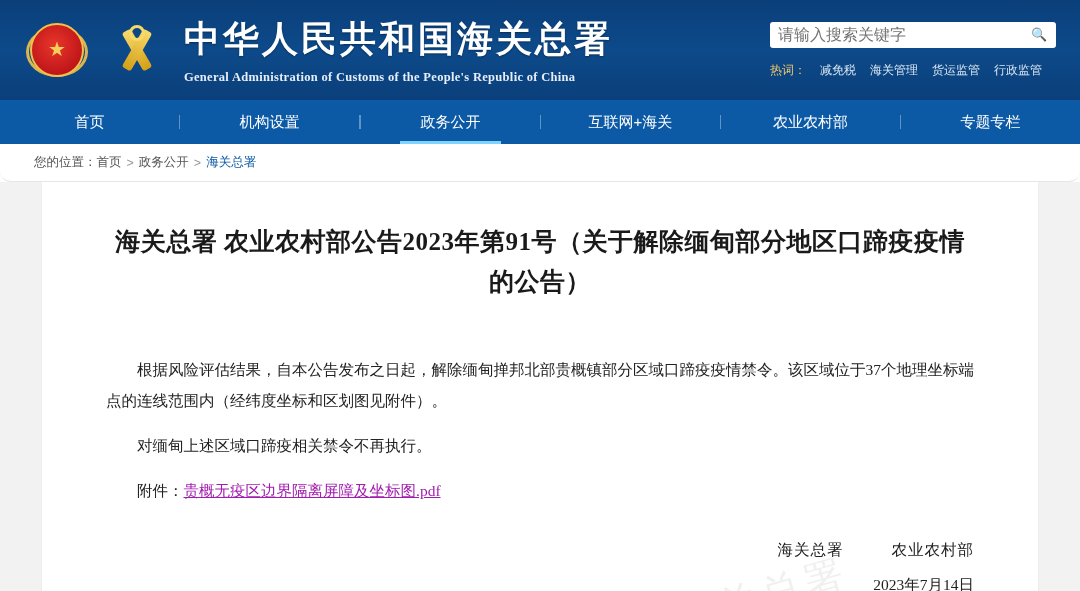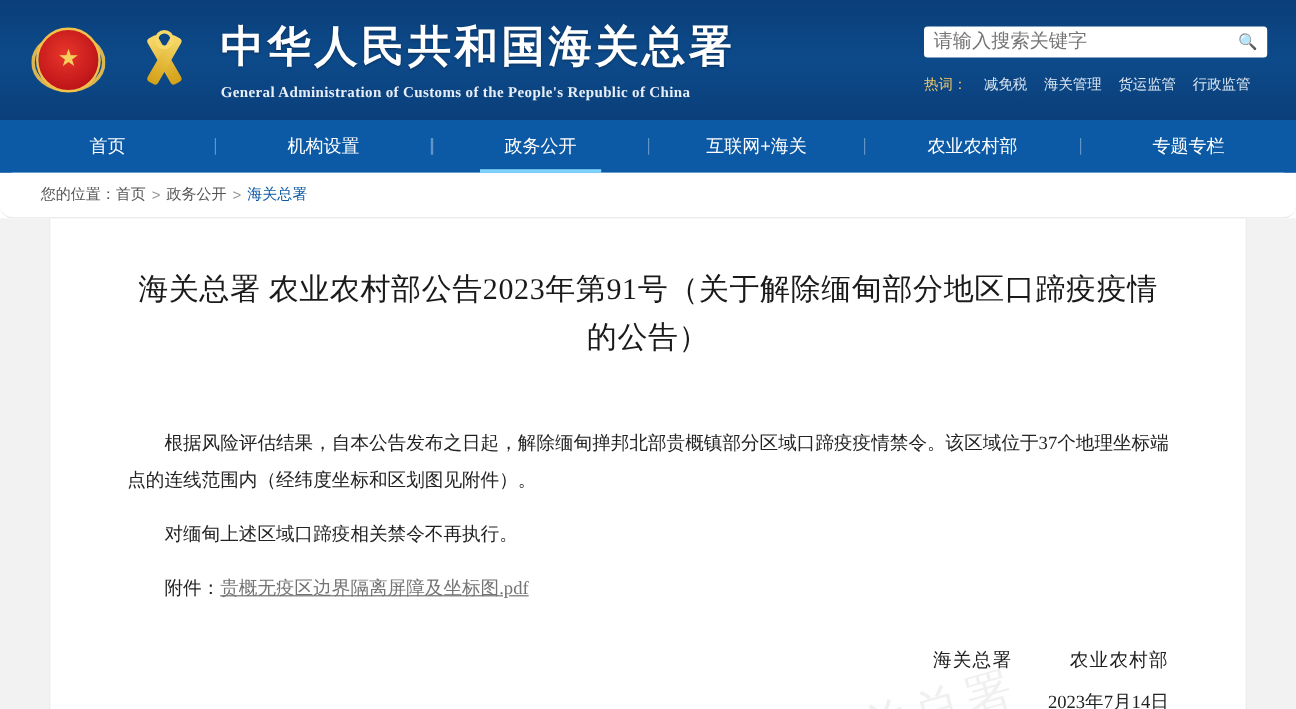--- a/index.html
+++ b/index.html
@@ -182,7 +182,7 @@
   .doc-title {
     font-family: "Liberation Serif", serif;
     font-size: 25px;
-    font-weight: normal;
+    font-weight: bold;
     color: #1a1a1a;
     text-align: center;
     line-height: 1.6;

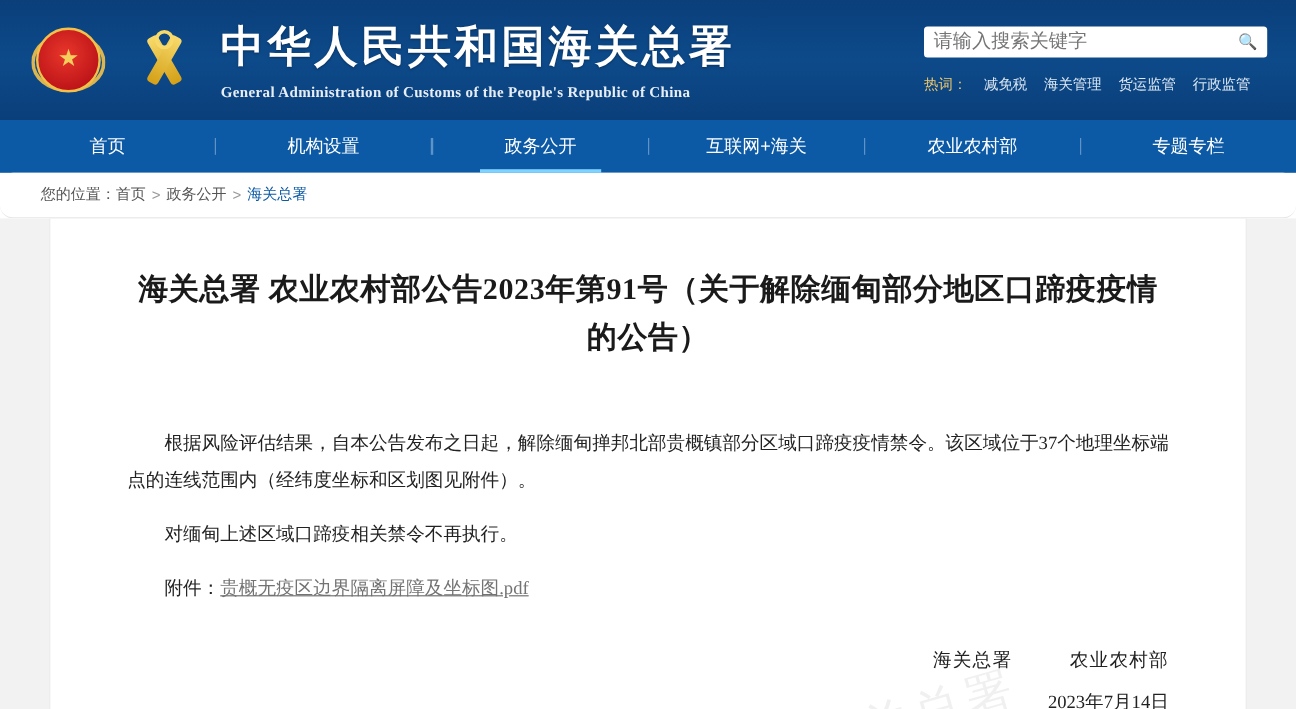--- a/index.html
+++ b/index.html
@@ -198,7 +198,7 @@
   .doc-body p { text-indent: 2em; margin-bottom: 14px; }
   .doc-body p.no-indent-link { text-indent: 2em; }
   .attach-link {
-    color: #737373;
+    color: #a21caf;
   }
   .sign {
     margin-top: 34px;

